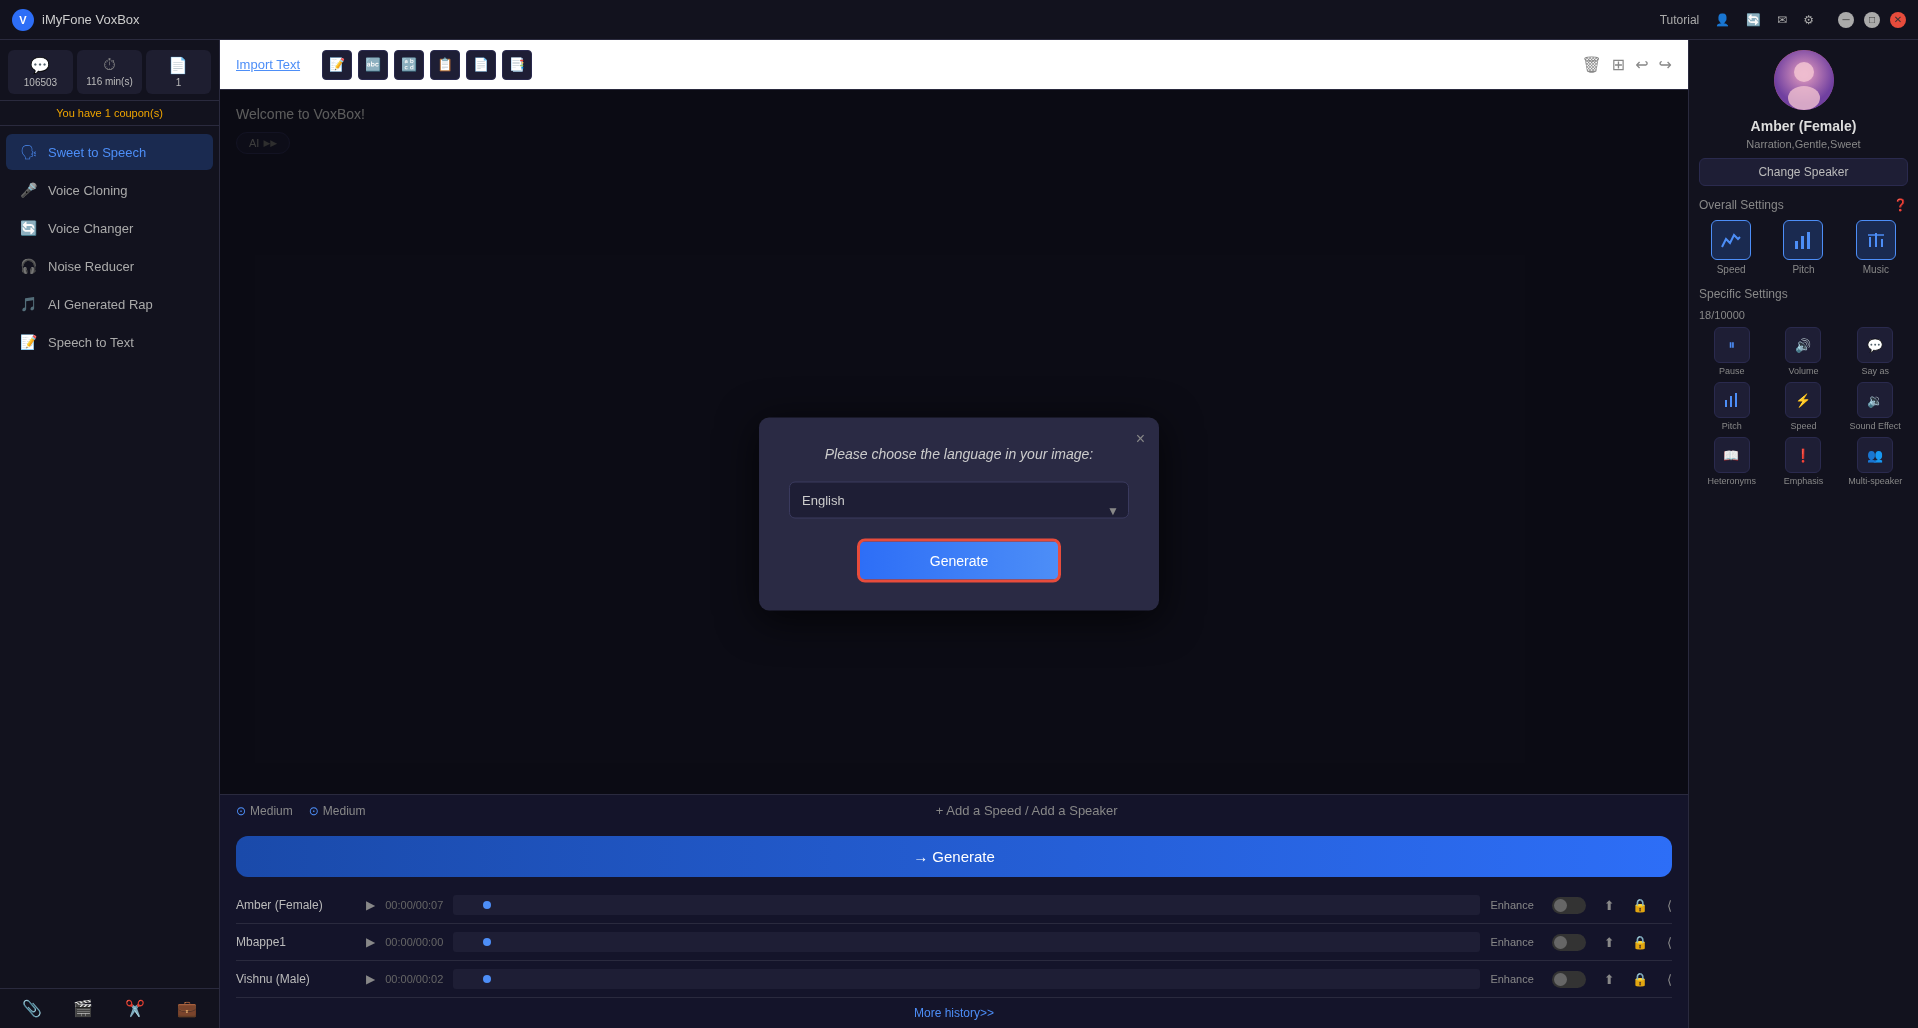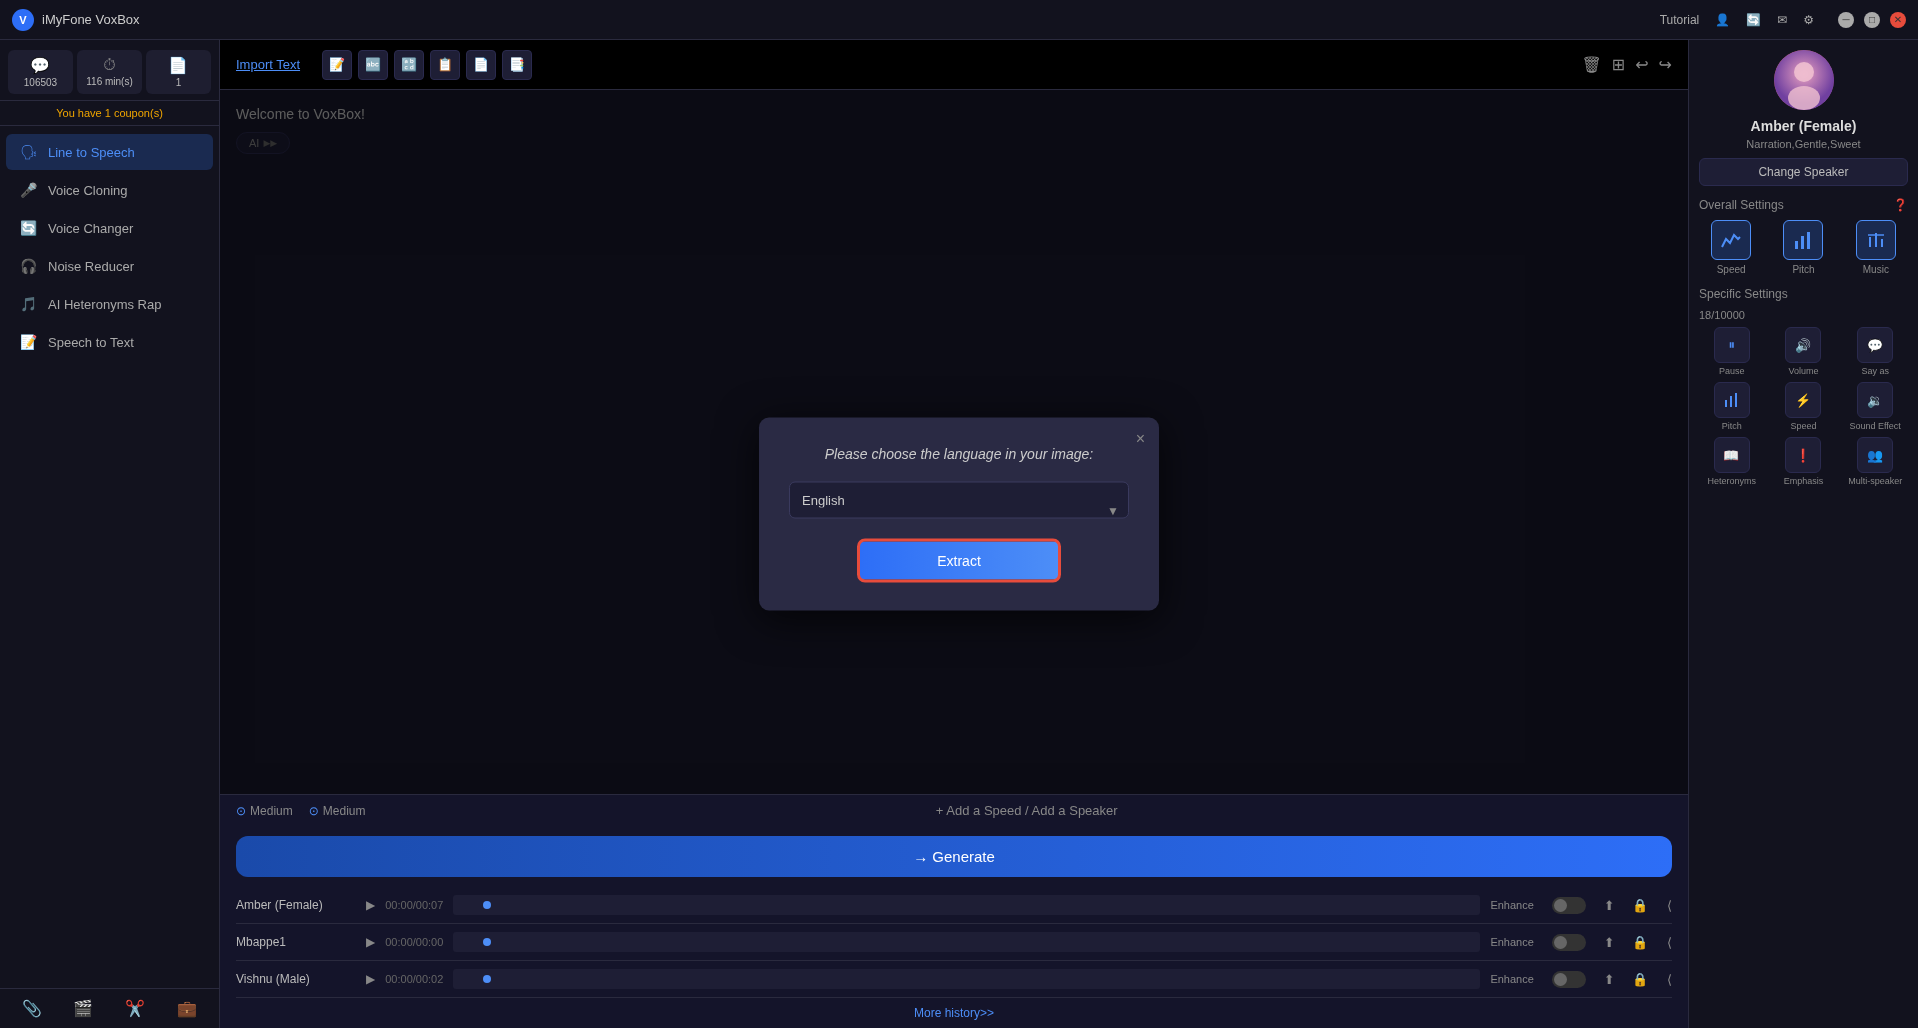--- a/index.html
+++ b/index.html
@@ -93,7 +93,7 @@
     
     .toolbar {
       height: 50px;
-      background: #000000;
+      background: #ffffff;
       border-bottom: 1px solid #2a2a3e;
       display: flex;
       align-items: center;

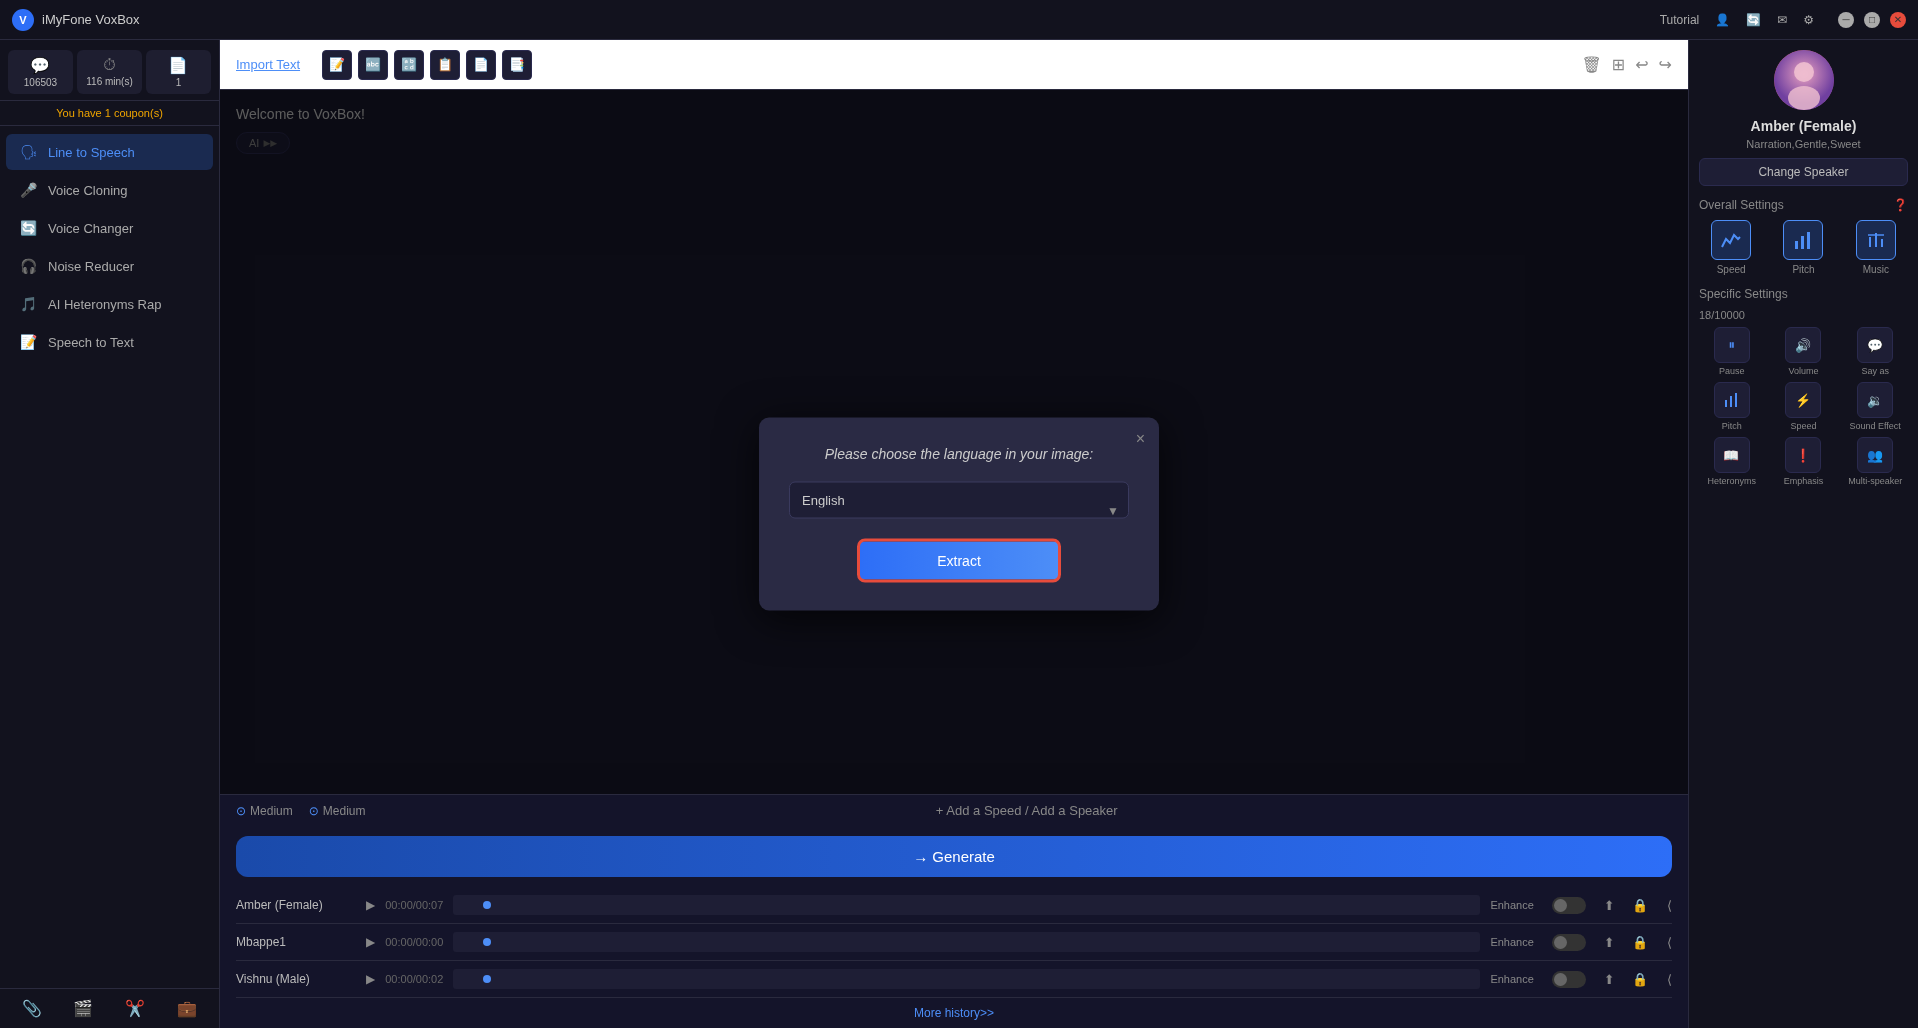--- a/index.html
+++ b/index.html
@@ -341,7 +341,7 @@
     <div class="sidebar-nav">
       <div class="nav-item active">
         <span class="nav-icon">🗣</span>
-        <span>Line to Speech</span>
+        <span>Sweet to Speech</span>
       </div>
       <div class="nav-item">
         <span class="nav-icon">🎤</span>

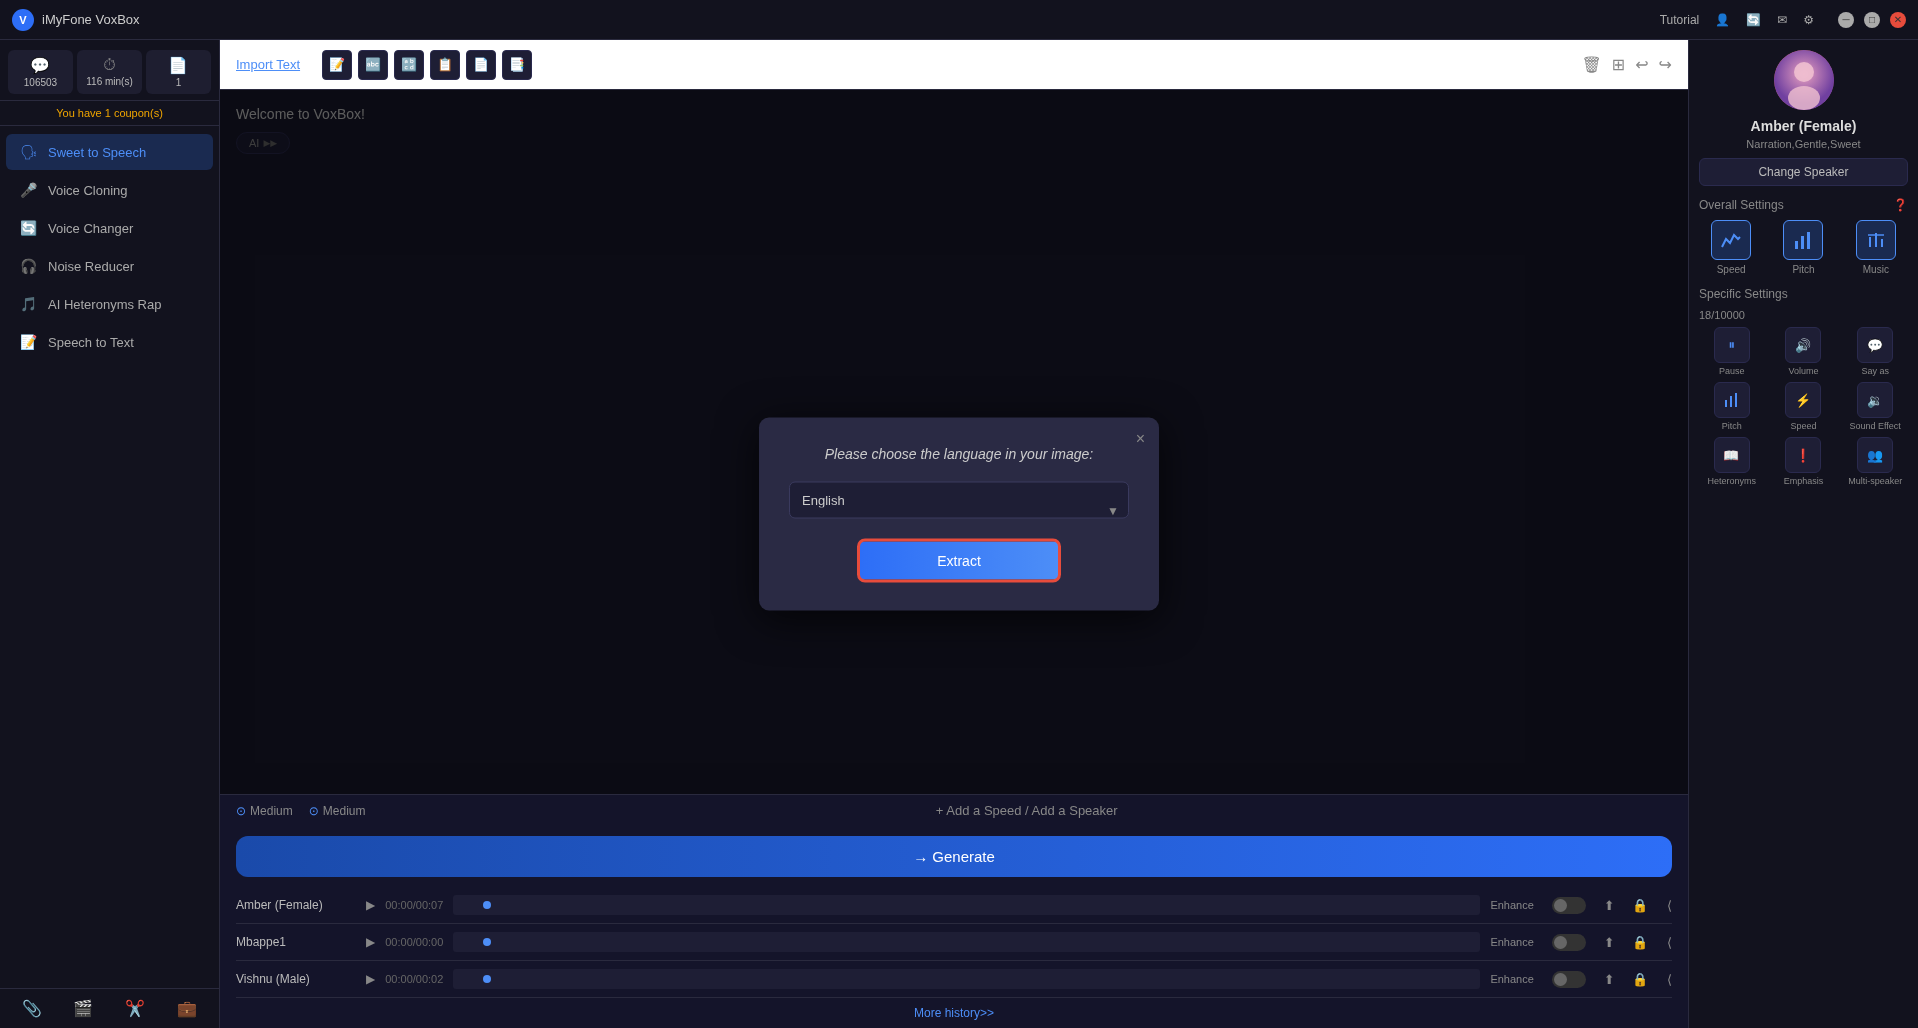--- a/index.html
+++ b/index.html
@@ -357,7 +357,7 @@
       </div>
       <div class="nav-item">
         <span class="nav-icon">🎵</span>
-        <span>AI Heteronyms Rap</span>
+        <span>AI Generated Rap</span>
       </div>
       <div class="nav-item">
         <span class="nav-icon">📝</span>

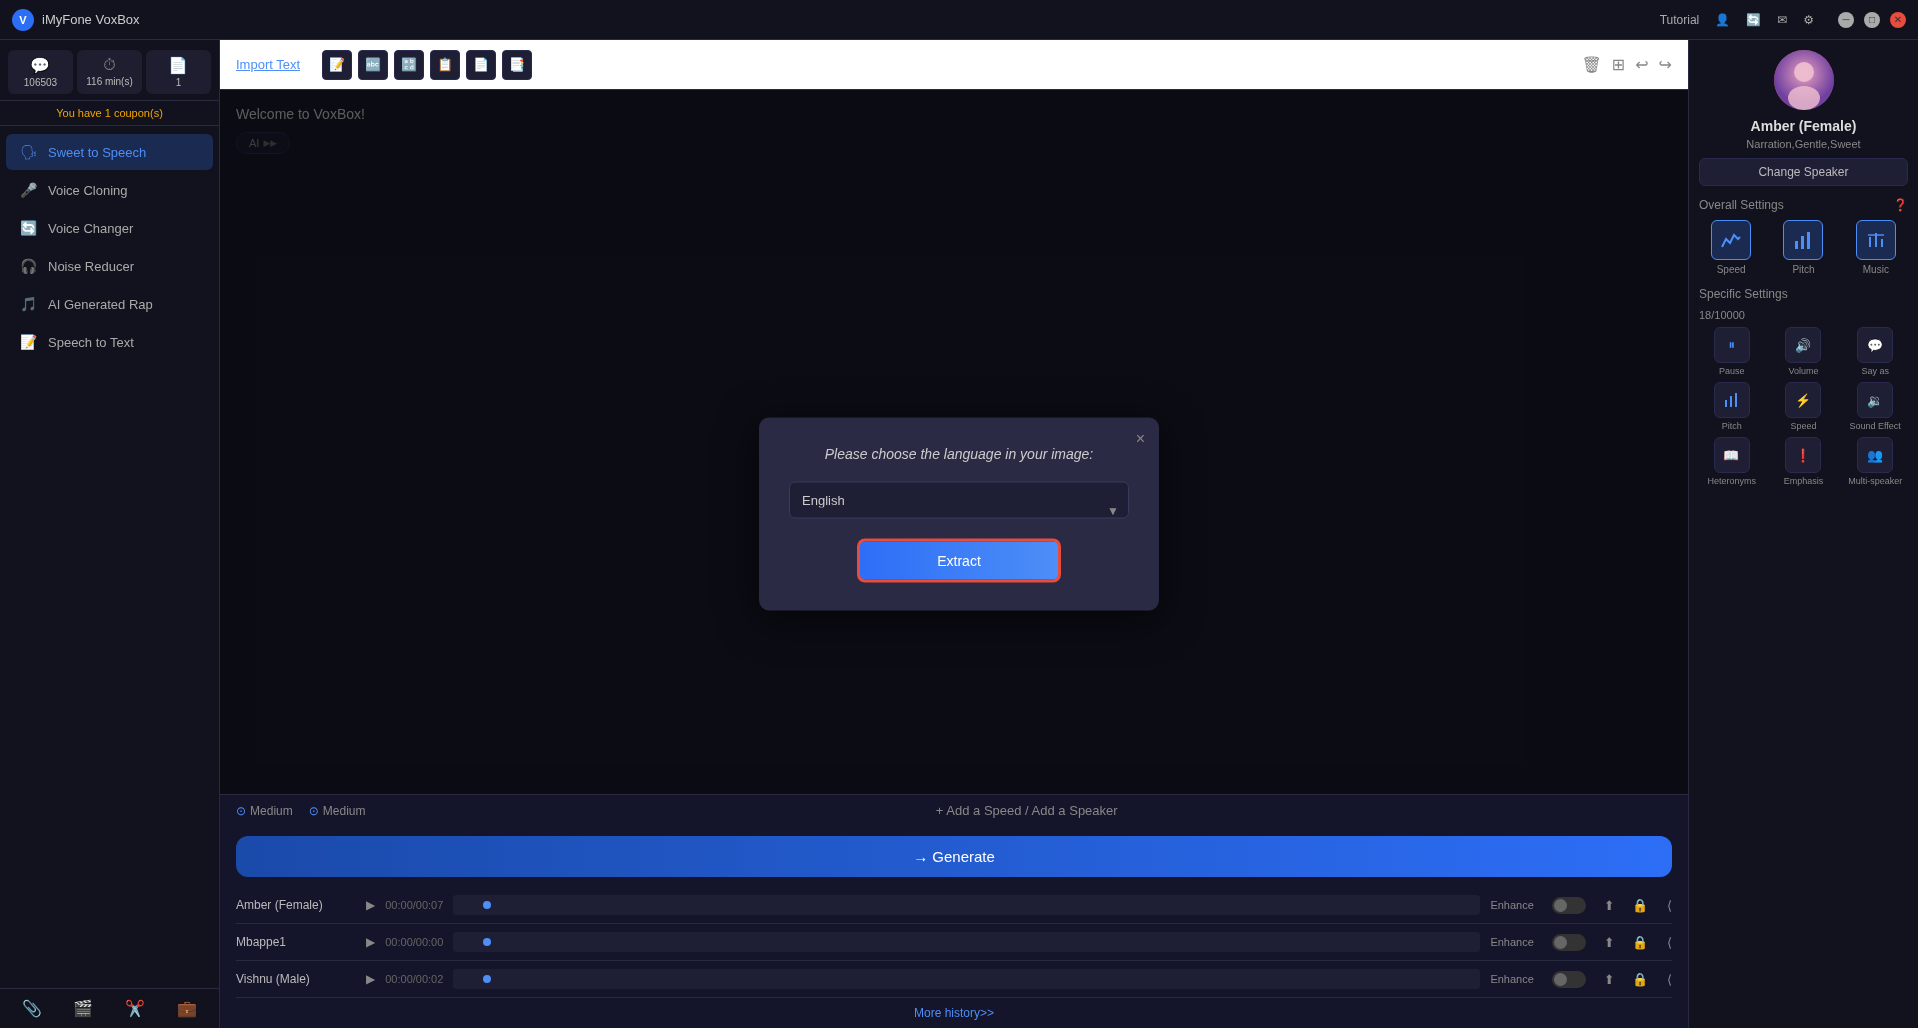--- a/index.html
+++ b/index.html
@@ -598,7 +598,7 @@
     </select>
     <span class="select-arrow">▼</span>
   </div>
-  <button class="modal-extract-btn">Extract</button>
+  <button class="modal-extract-btn">Generate</button>
 </div>
 
 </body></html>

